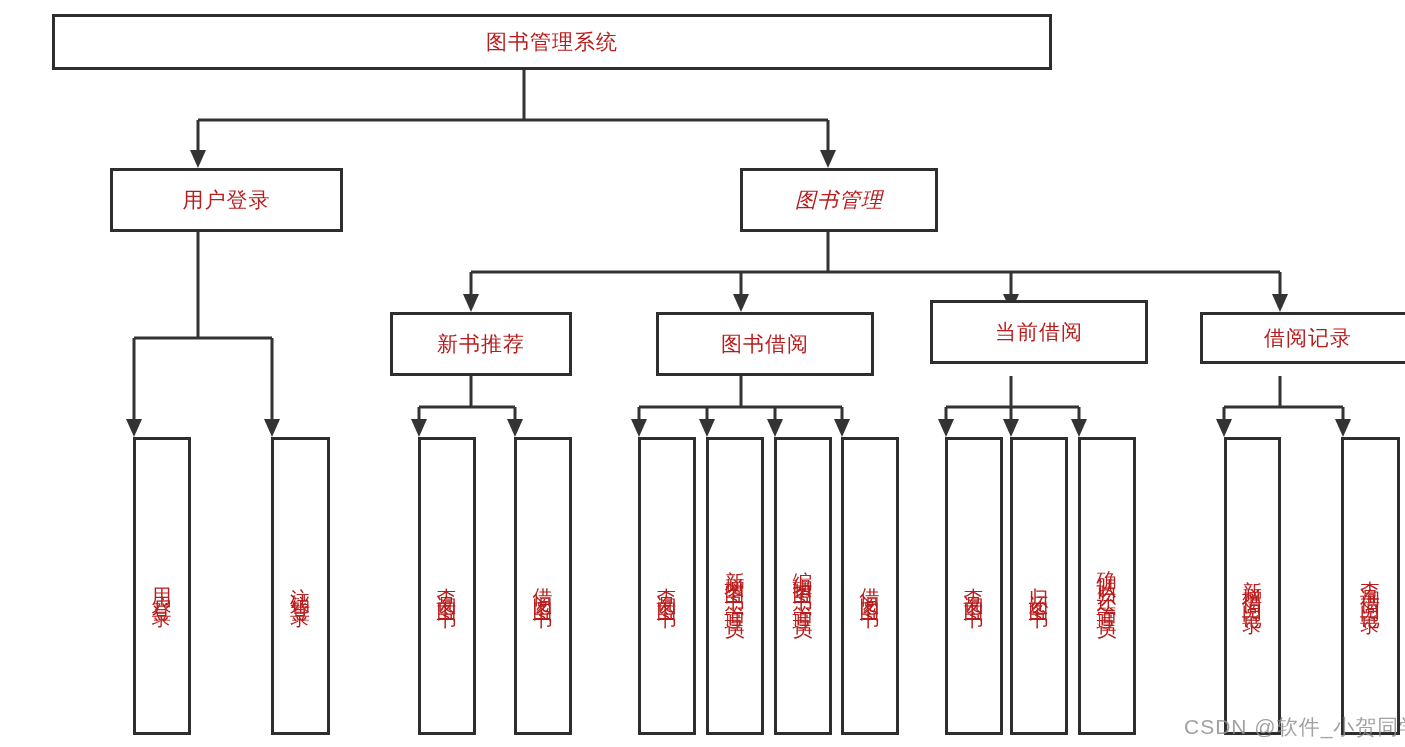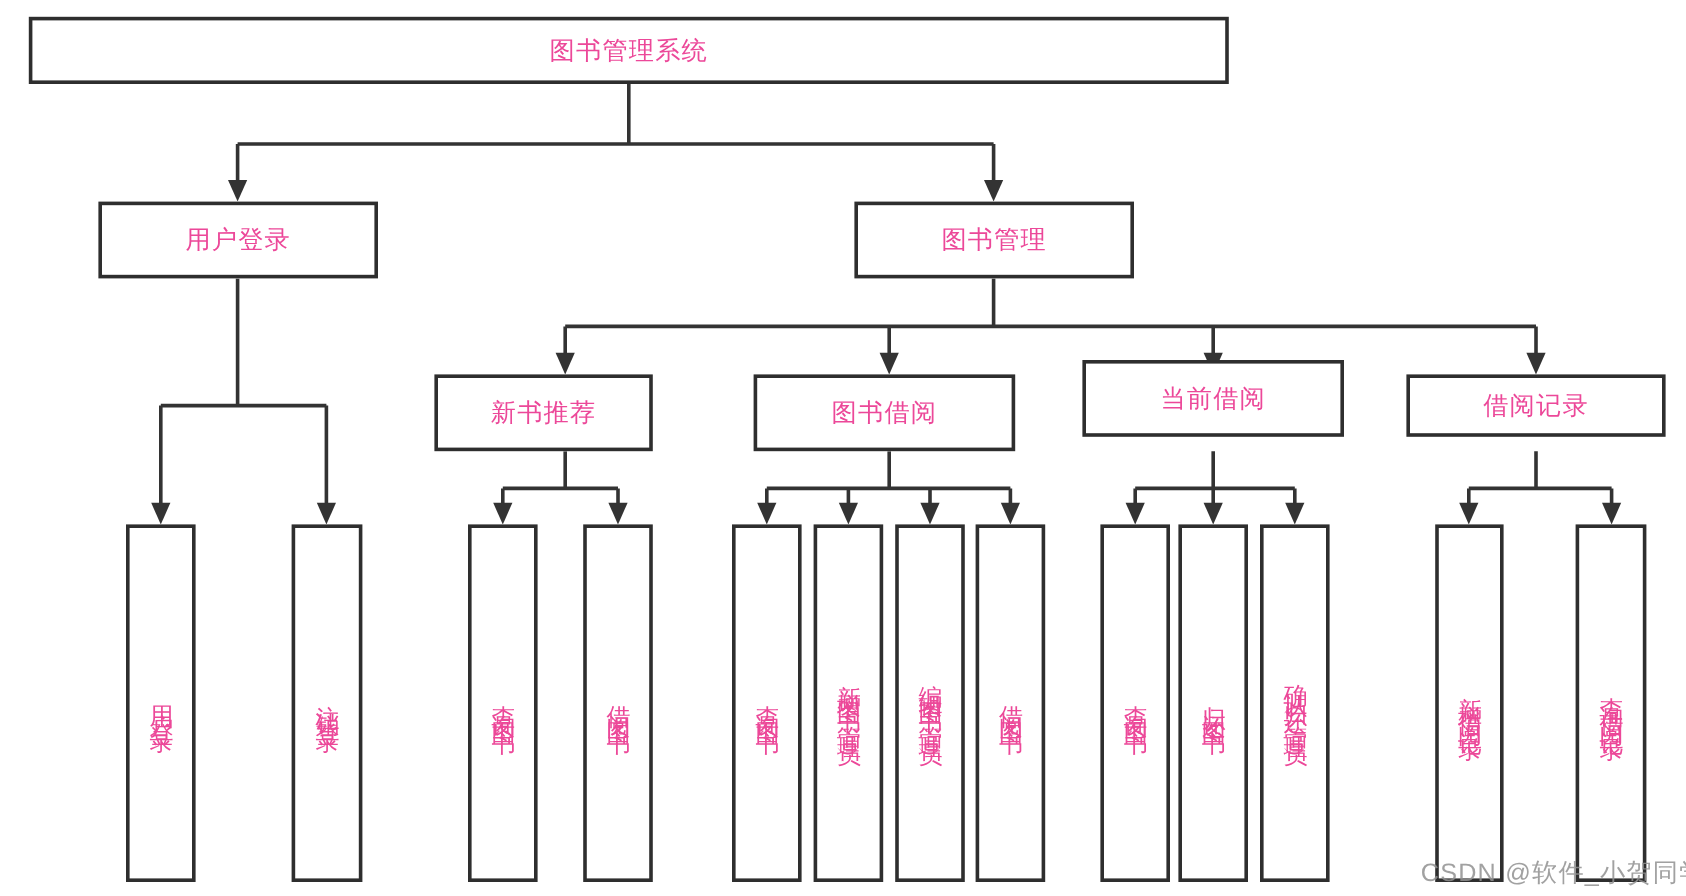--- a/index.html
+++ b/index.html
@@ -28,7 +28,7 @@
     box-sizing: border-box;
     background: #ffffff;
     border: 3px solid #2e2e2e;
-    color: #ec4899;
+    color: #b91c1c;
     display: flex;
     align-items: center;
     justify-content: center;
@@ -36,6 +36,7 @@
     letter-spacing: 1px;
     z-index: 2;
     text-align: center;
+    margin-left: 28px;
   }
   .vnode {
     writing-mode: vertical-rl;

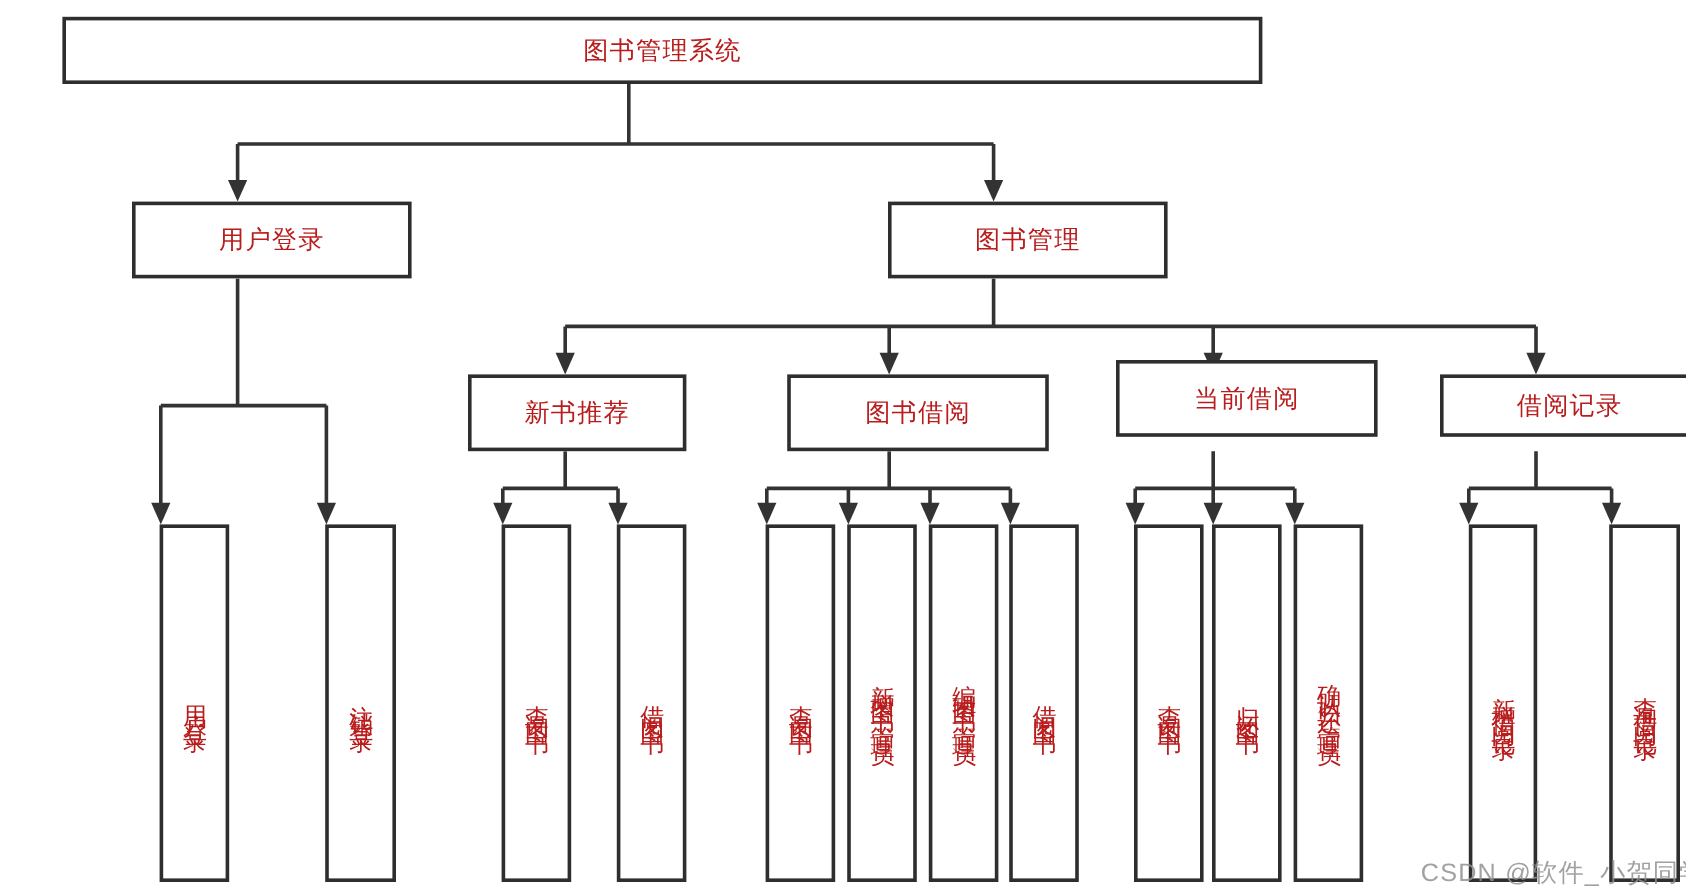--- a/index.html
+++ b/index.html
@@ -108,7 +108,7 @@
   <div class="node" style="left:82px; top:168px; width:233px; height:64px;">
     <span>用户登录</span>
   </div>
-  <div class="node" style="left:712px; top:168px; width:233px; height:64px;">
+  <div class="node" style="left:712px; top:168px; width:198px; height:64px;font-style:italic;">
     <span>图书管理</span>
   </div>
 

